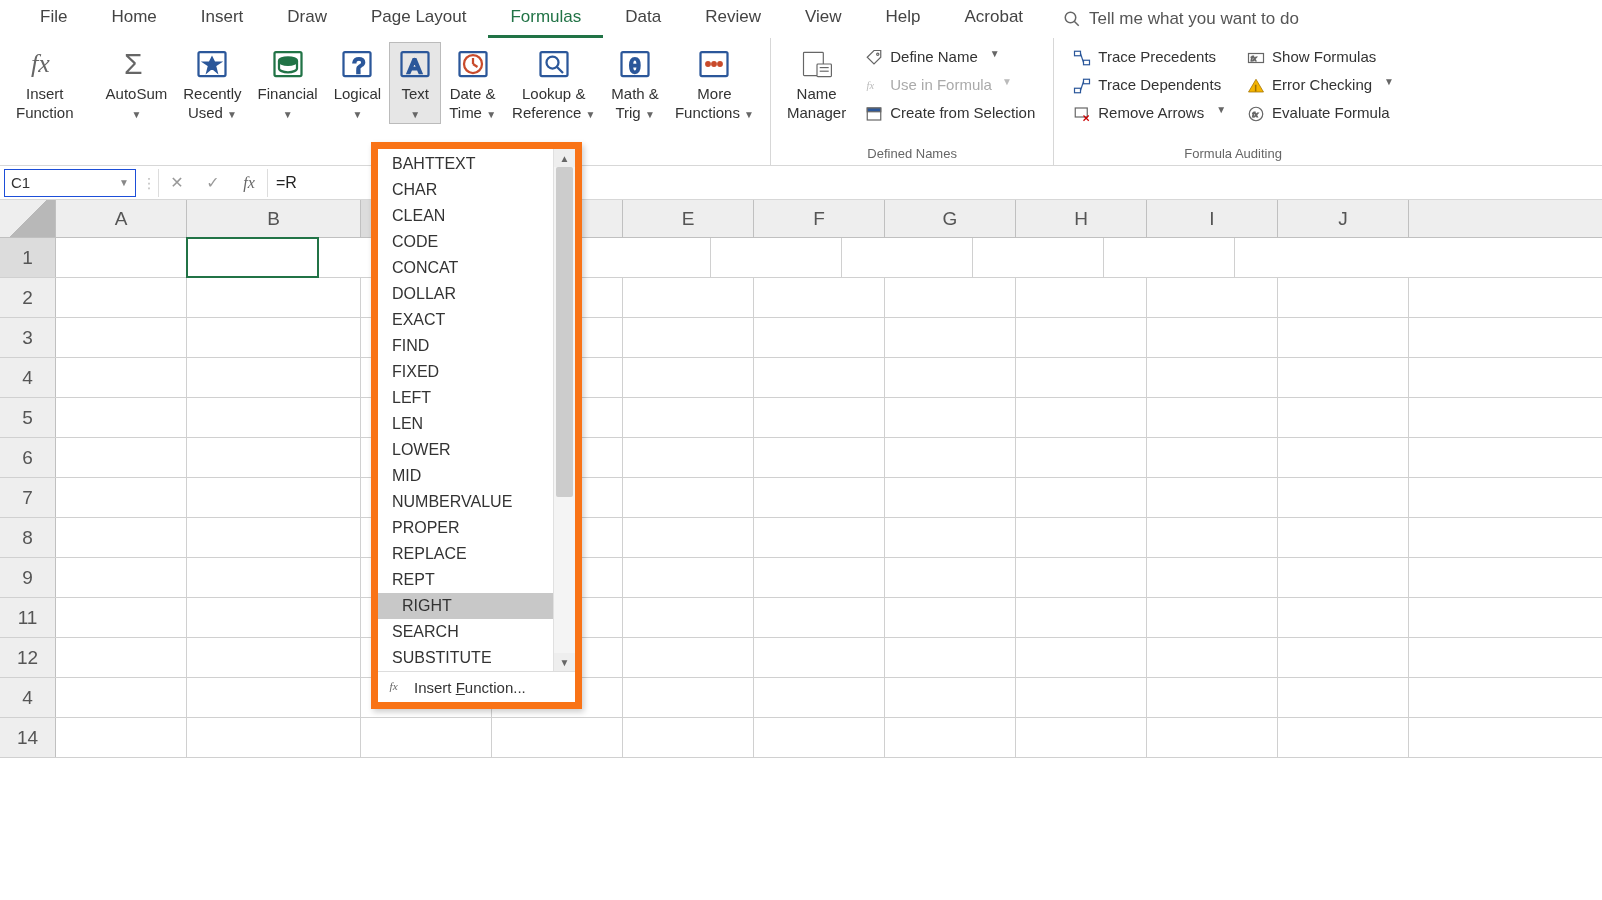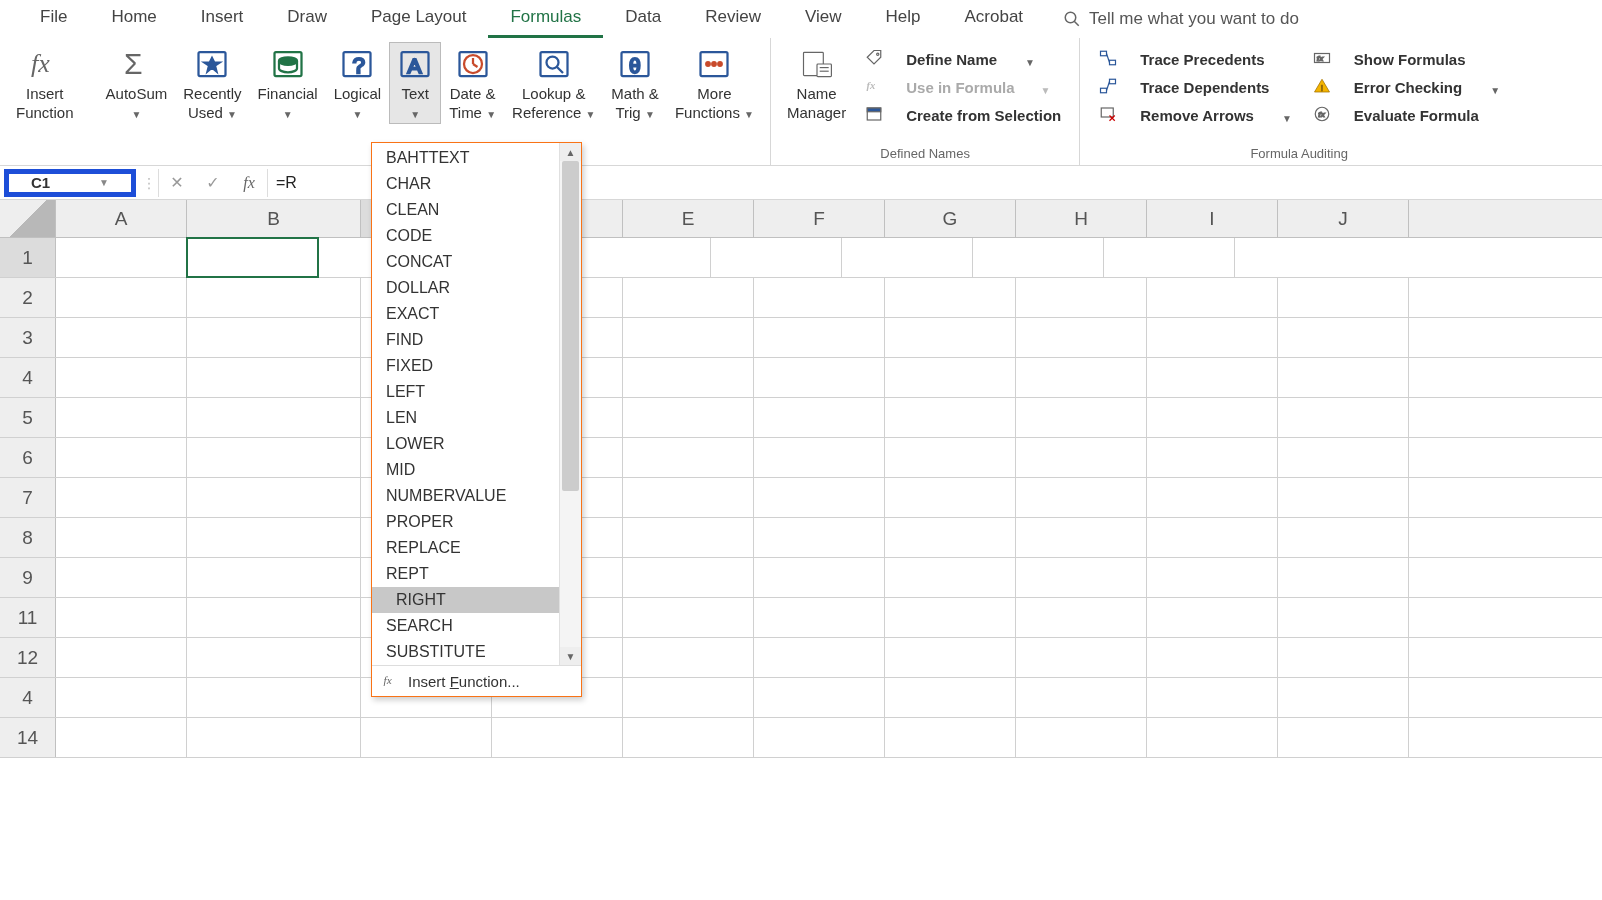--- a/index.html
+++ b/index.html
@@ -26,7 +26,7 @@
   .caret { font-size: 10px; color: #666; display: inline-block; }
   
   .stack { display: flex; flex-direction: column; padding: 2px 4px; }
-  .hitem { display: flex; align-items: flex-end; gap: 22px; padding: 4px 6px; font-size: 15px; color: #333; cursor: pointer; font-weight: bold; }
+  .hitem { display: flex; align-items: flex-start; gap: 6px; padding: 4px 6px; font-size: 15px; color: #333; cursor: pointer; }
   .hitem.disabled { color: #aaa; }
   .hitem .ico { width: 20px; height: 20px; display: flex; align-items: center; justify-content: center; }
   

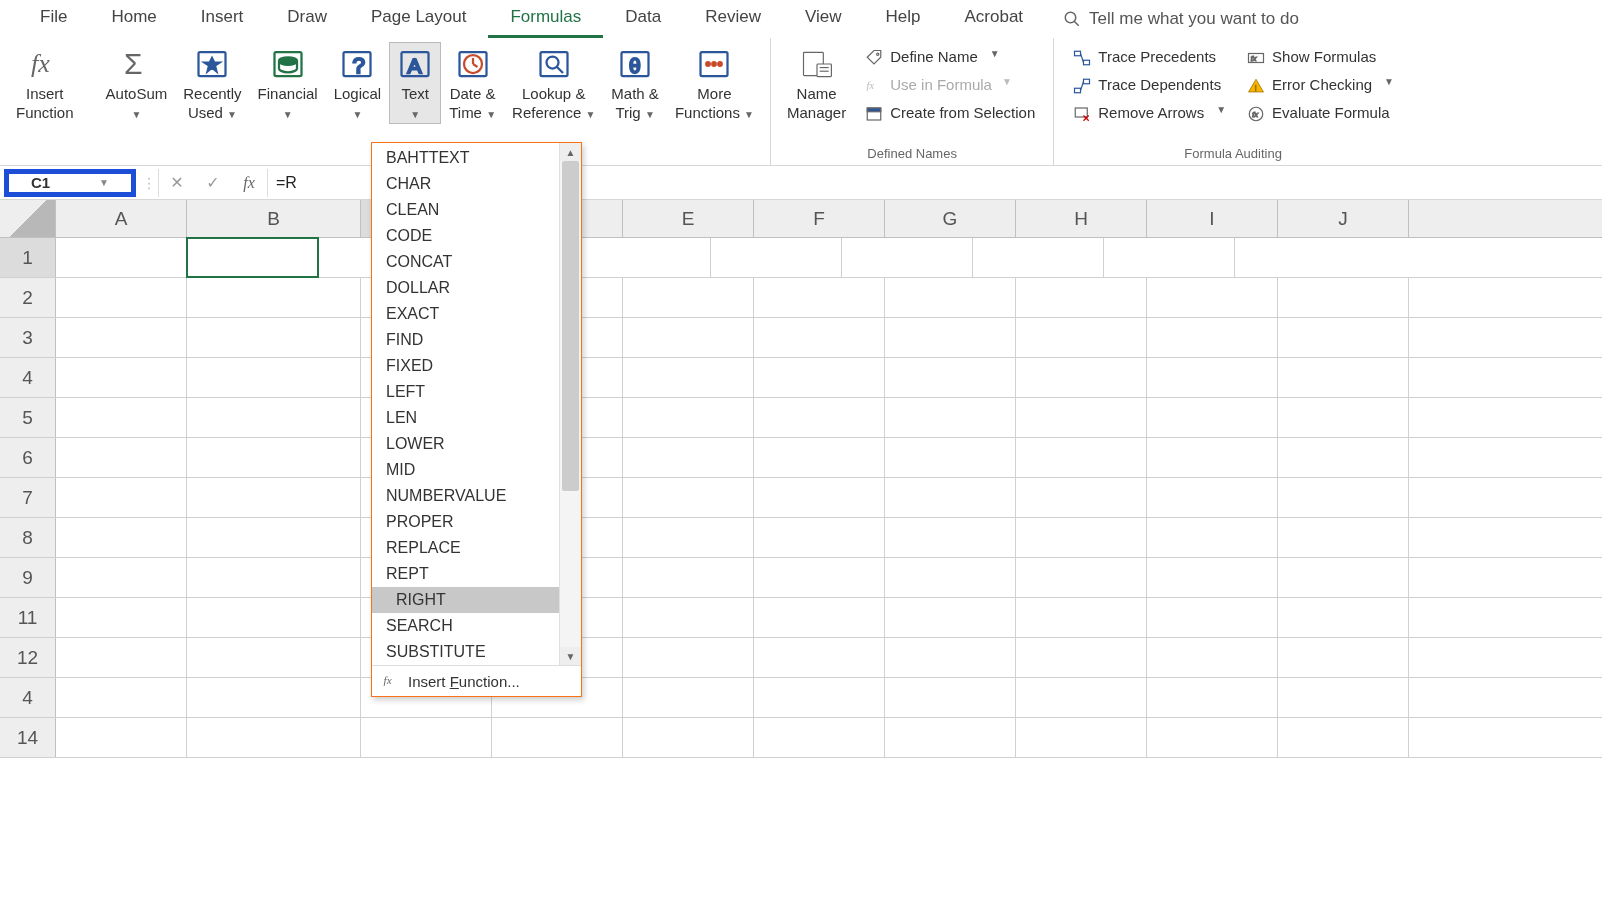--- a/index.html
+++ b/index.html
@@ -53,7 +53,7 @@
   .cell.selected { outline: 2px solid #217346; outline-offset: -1px; }
   
   
-  .dropdown { position: absolute; left: 371px; top: 142px; width: 211px; background: #fff; border: 1px solid #f97316; box-shadow: 2px 3px 6px rgba(0,0,0,0.2); z-index: 100; }
+  .dropdown { position: absolute; left: 371px; top: 142px; width: 211px; background: #fff; border: 7px solid #f97316; box-shadow: 2px 3px 6px rgba(0,0,0,0.2); z-index: 100; }
   .dd-list { display: flex; }
   .dd-items { flex: 1; padding-top: 2px; }
   .dd-item { padding: 4px 14px; font-size: 16px; color: #333; cursor: pointer; }

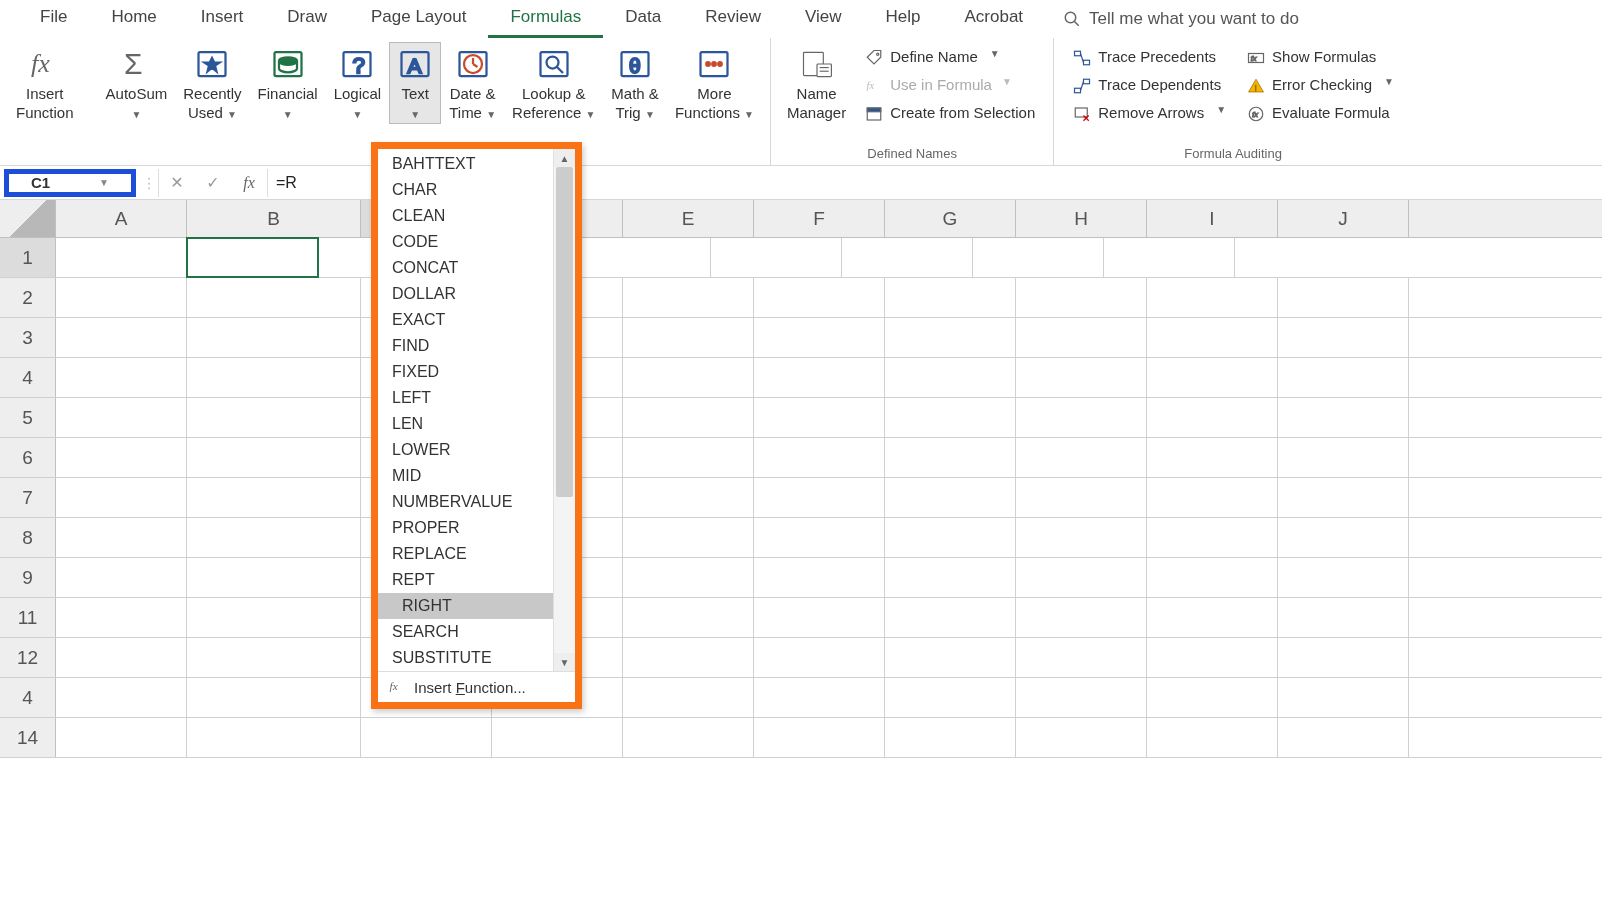--- a/index.html
+++ b/index.html
@@ -33,7 +33,7 @@
   
   .fxrow { display: flex; align-items: center; height: 34px; border-bottom: 1px solid #d7d7d7; }
   .namebox-wrap { width: 140px; padding: 2px 4px; display: flex; align-items: center; }
-  .namebox { flex: 1; height: 28px; border: 5px solid #1d4ed8; display: flex; align-items: center; justify-content: space-between; padding: 0 22px; font-size: 15px; color: #333; font-weight: bold; }
+  .namebox { flex: 1; height: 28px; border: 1px solid #1d4ed8; display: flex; align-items: center; justify-content: space-between; padding: 0 6px; font-size: 15px; color: #333; }
   .namebox .dd { color: #888; font-size: 10px; }
   .vhandle { width: 18px; display: flex; align-items: center; justify-content: center; color: #bbb; font-size: 14px; }
   .fxctl { display: flex; align-items: center; height: 28px; border-left: 1px solid #ddd; }

